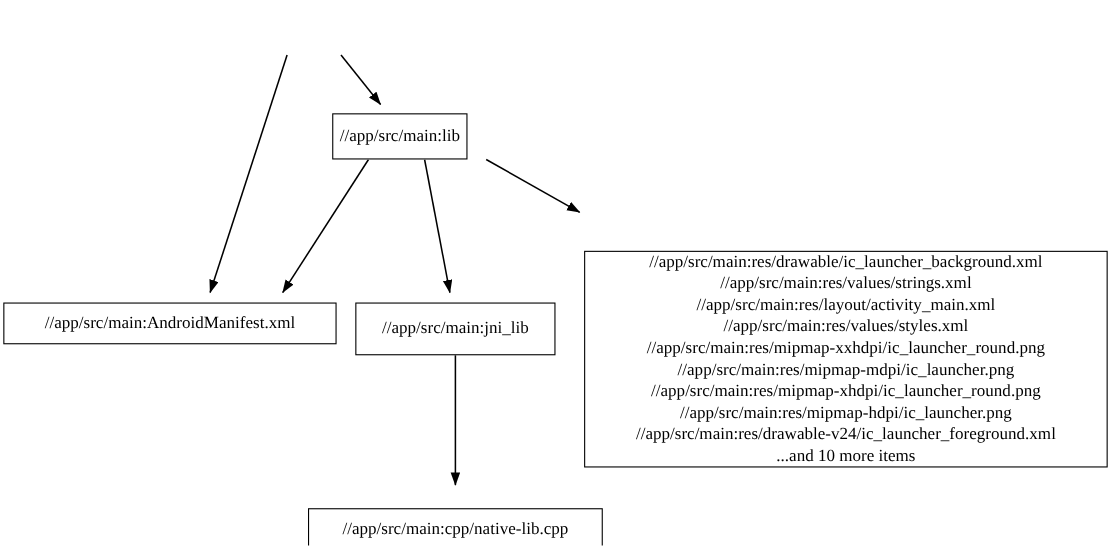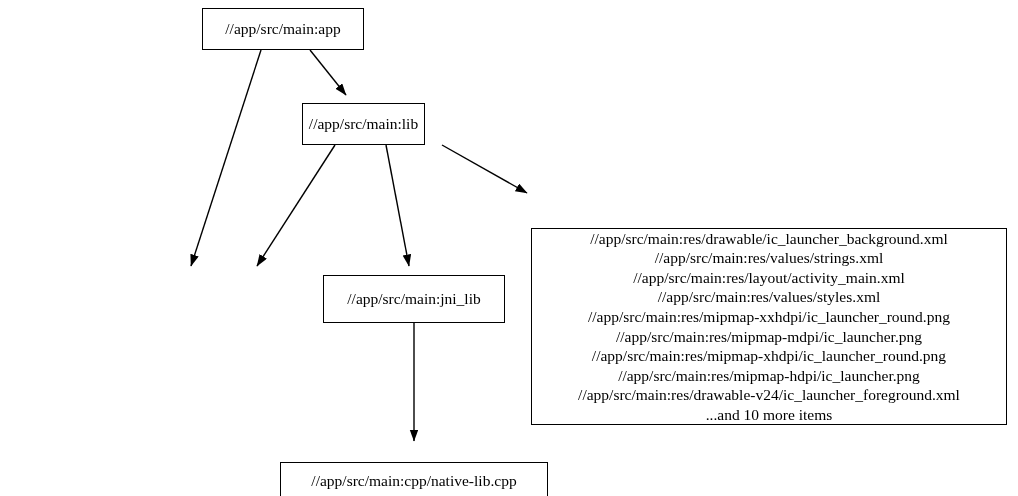--- a/index.html
+++ b/index.html
@@ -70,9 +70,6 @@
       </g>
   </svg>
 
-  <div class="node" style="left:202px; top:8px; width:162px; height:42px;">
-    <span class="node-label">//app/src/main:app</span>
-  </div>
 
   <div class="node" style="left:302px; top:103px; width:123px; height:42px;">
     <span class="node-label">//app/src/main:lib</span>

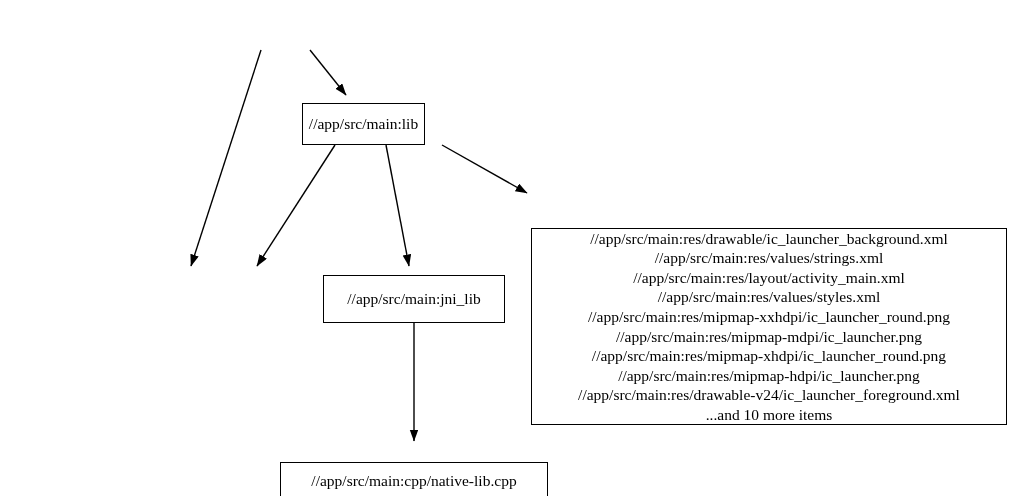--- a/index.html
+++ b/index.html
@@ -75,6 +75,9 @@
     <span class="node-label">//app/src/main:lib</span>
   </div>
 
+  <div class="node" style="left:3px; top:275px; width:303px; height:38px;">
+    <span class="node-label">//app/src/main:AndroidManifest.xml</span>
+  </div>
 
   <div class="node" style="left:323px; top:275px; width:182px; height:48px;">
     <span class="node-label">//app/src/main:jni_lib</span>

